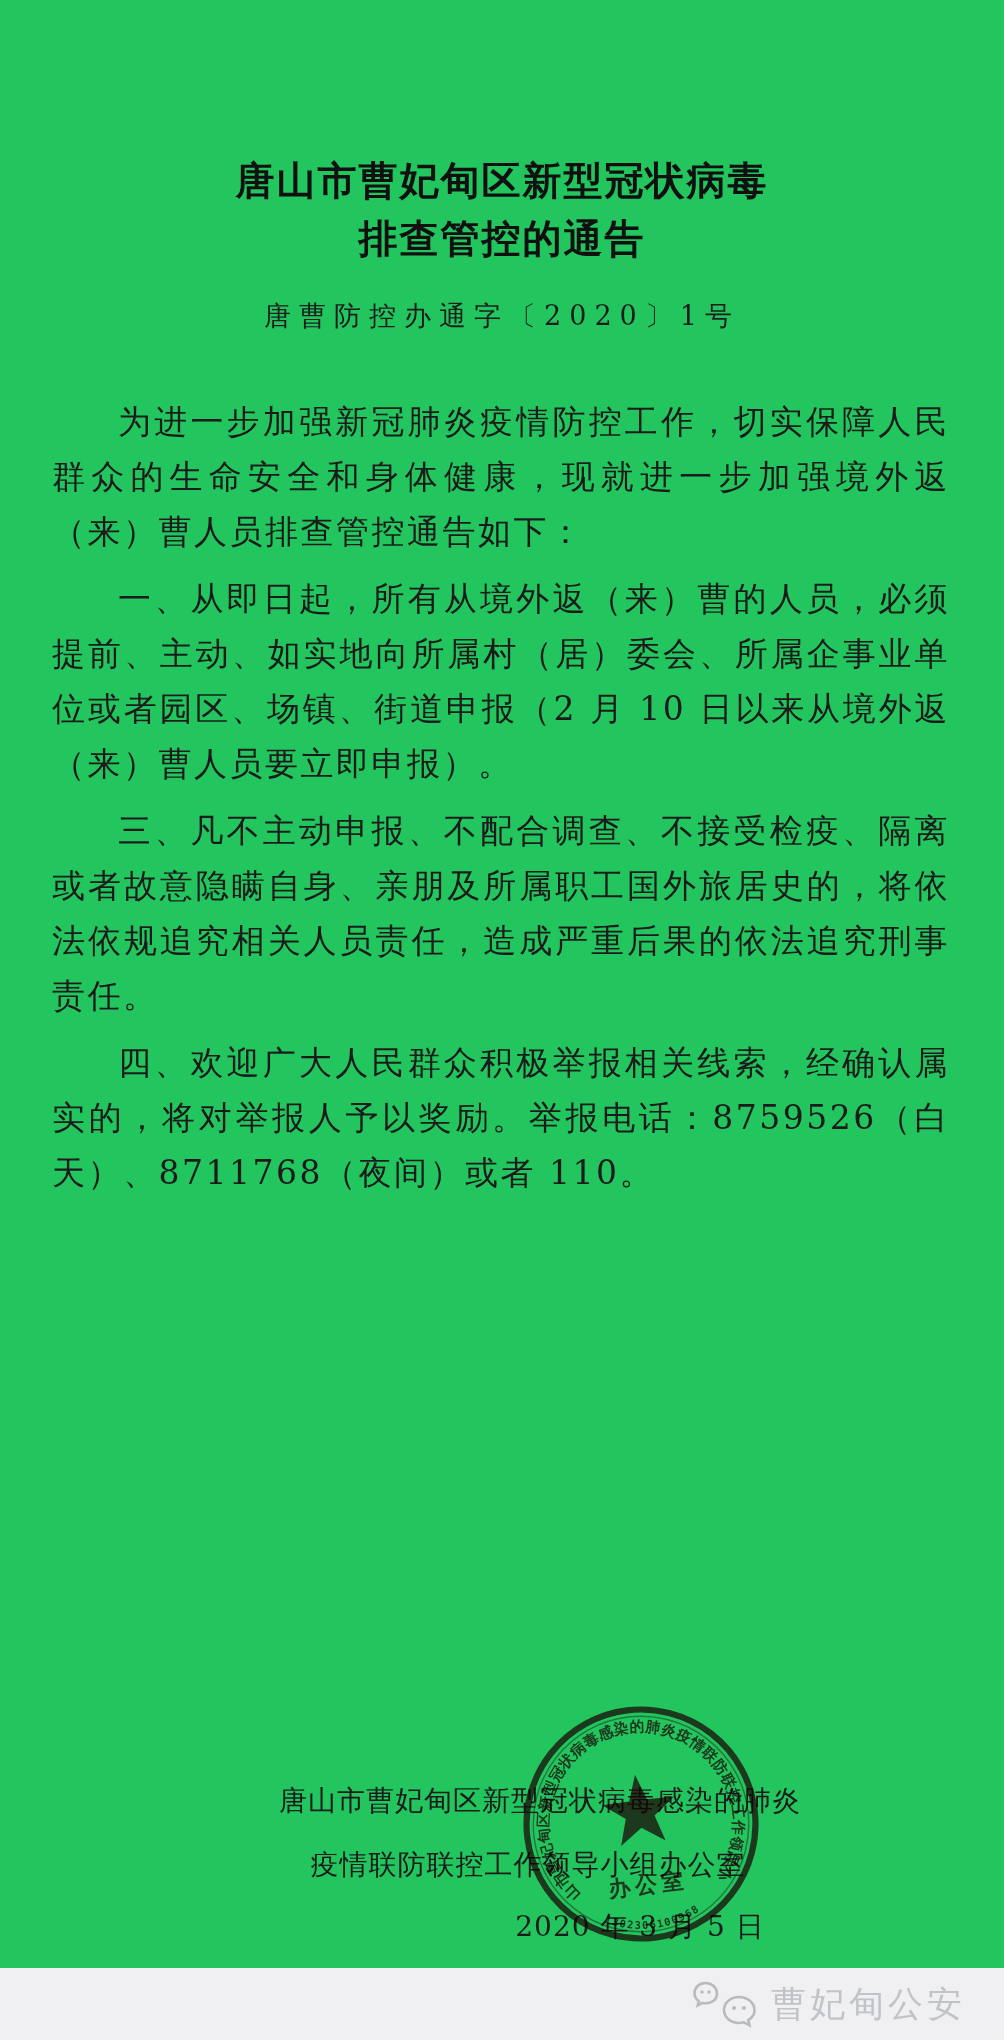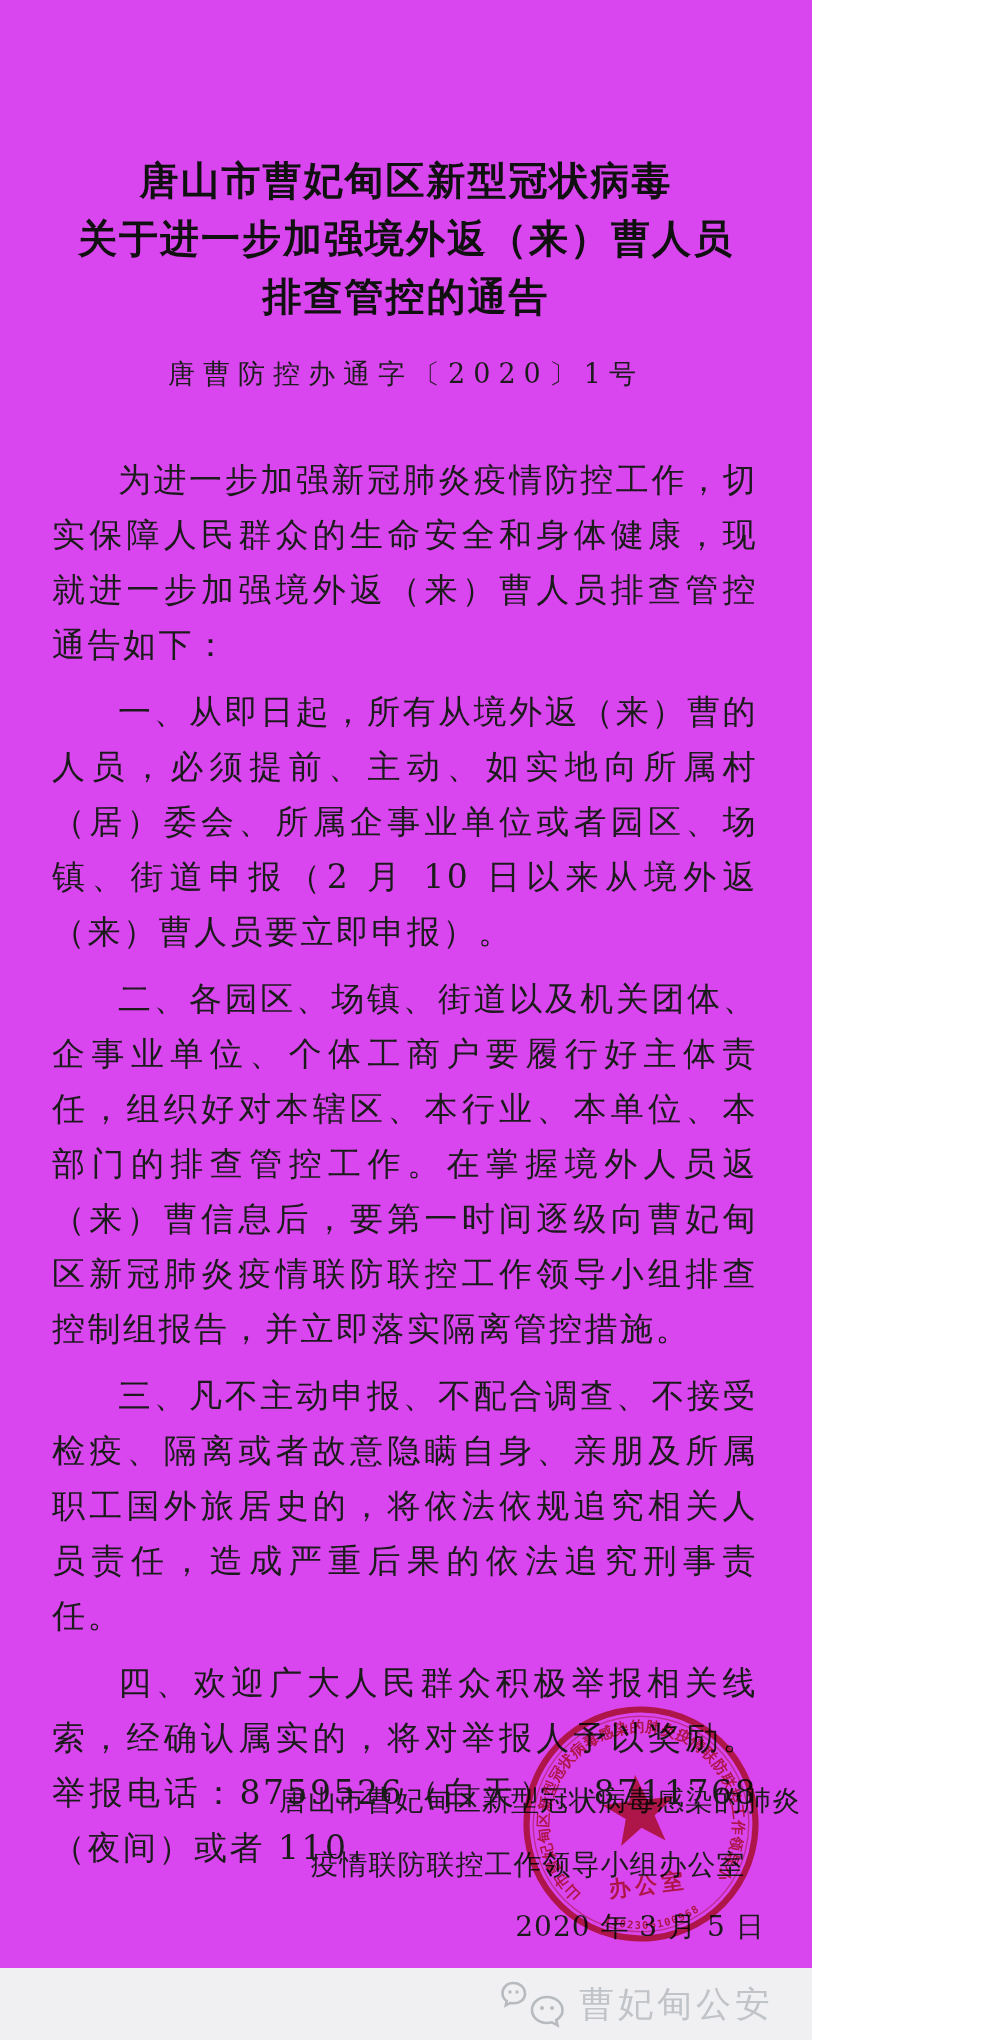--- a/index.html
+++ b/index.html
@@ -4,7 +4,7 @@
 <style>
   html,body{margin:0;padding:0;background:#ffffff;}
   .doc{
-    position:relative; width:812px; height:2040px; background:#d946ef;
+    position:relative; width:1004px; height:2040px; background:#22c55e;
     font-family:"DejaVu Serif","Liberation Serif",serif; color:#1f1f1f; overflow:hidden;
   }
   .titleblock{ padding-top:152px; text-align:center; }

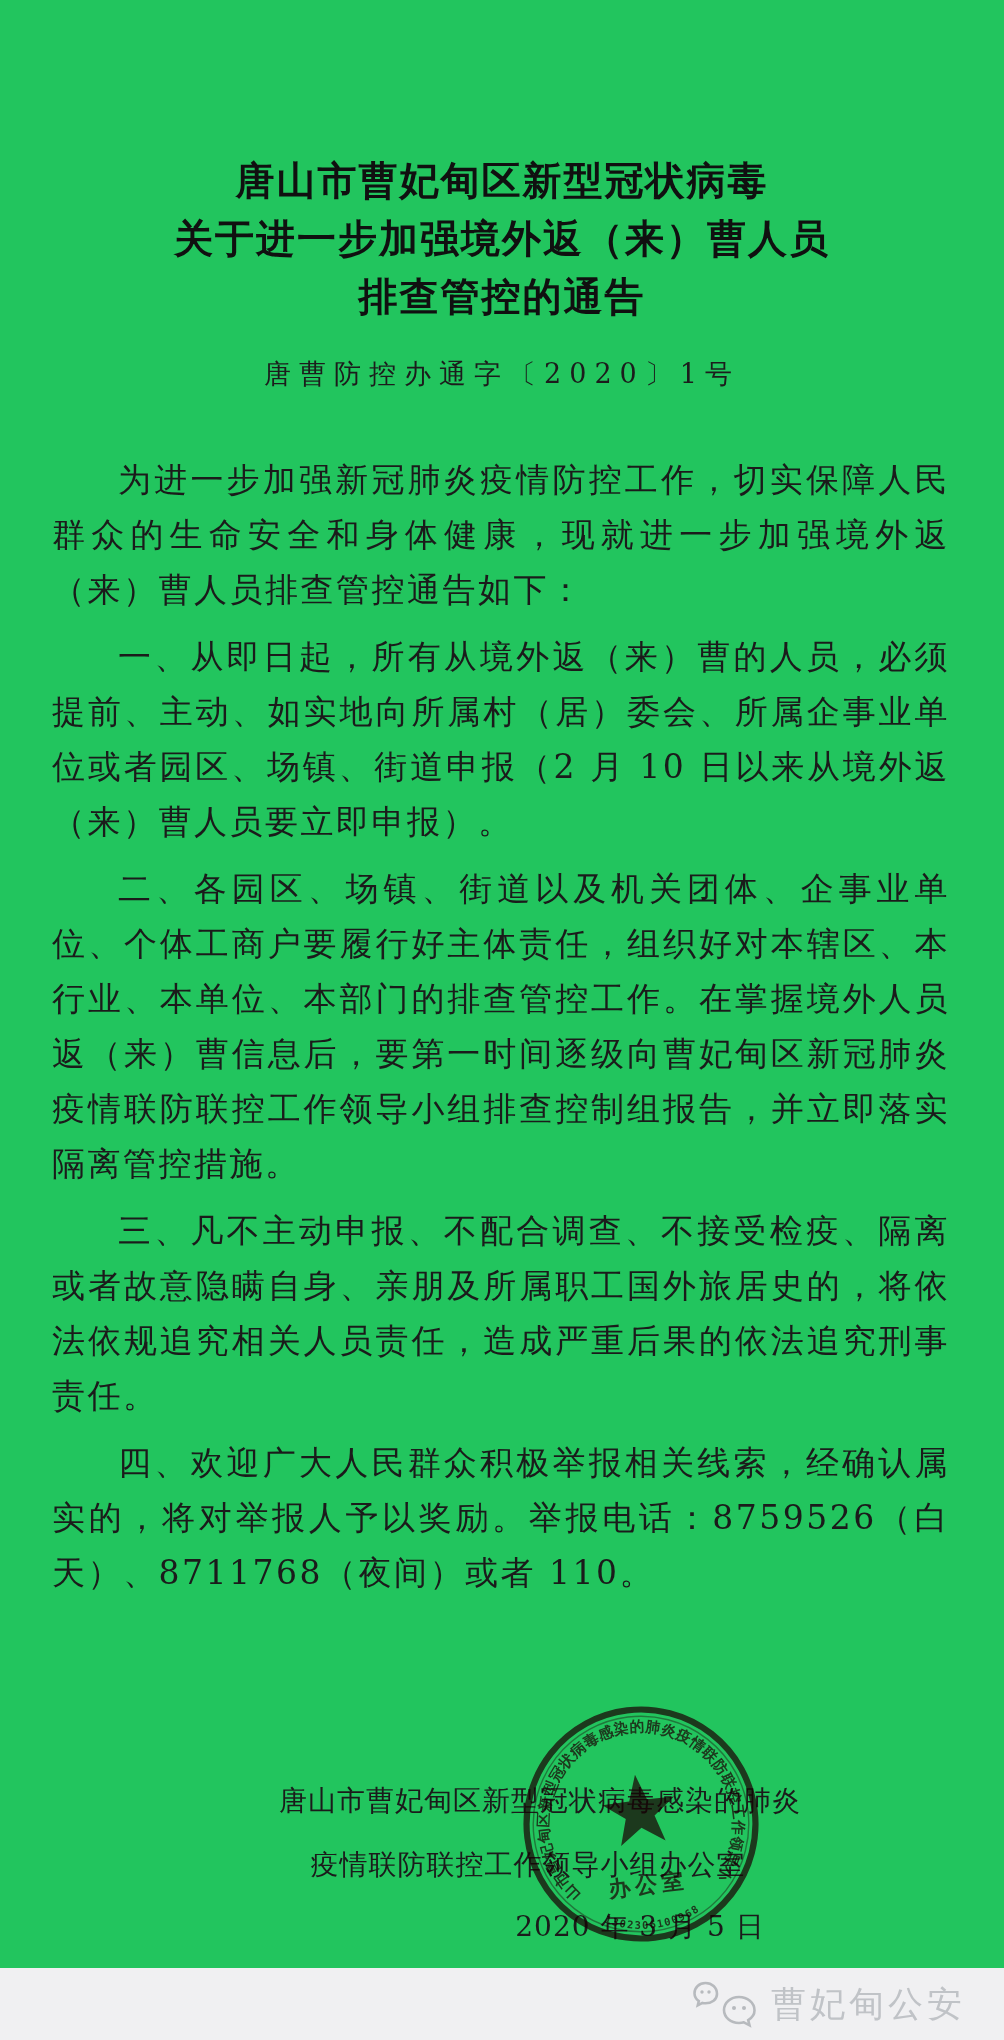--- a/index.html
+++ b/index.html
@@ -59,7 +59,6 @@
 
   <header class="titleblock">
     <div class="title-line">唐山市曹妃甸区新型冠状病毒</div>
-    <div class="title-line">关于进一步加强境外返（来）曹人员</div>
     <div class="title-line">排查管控的通告</div>
   </header>
 

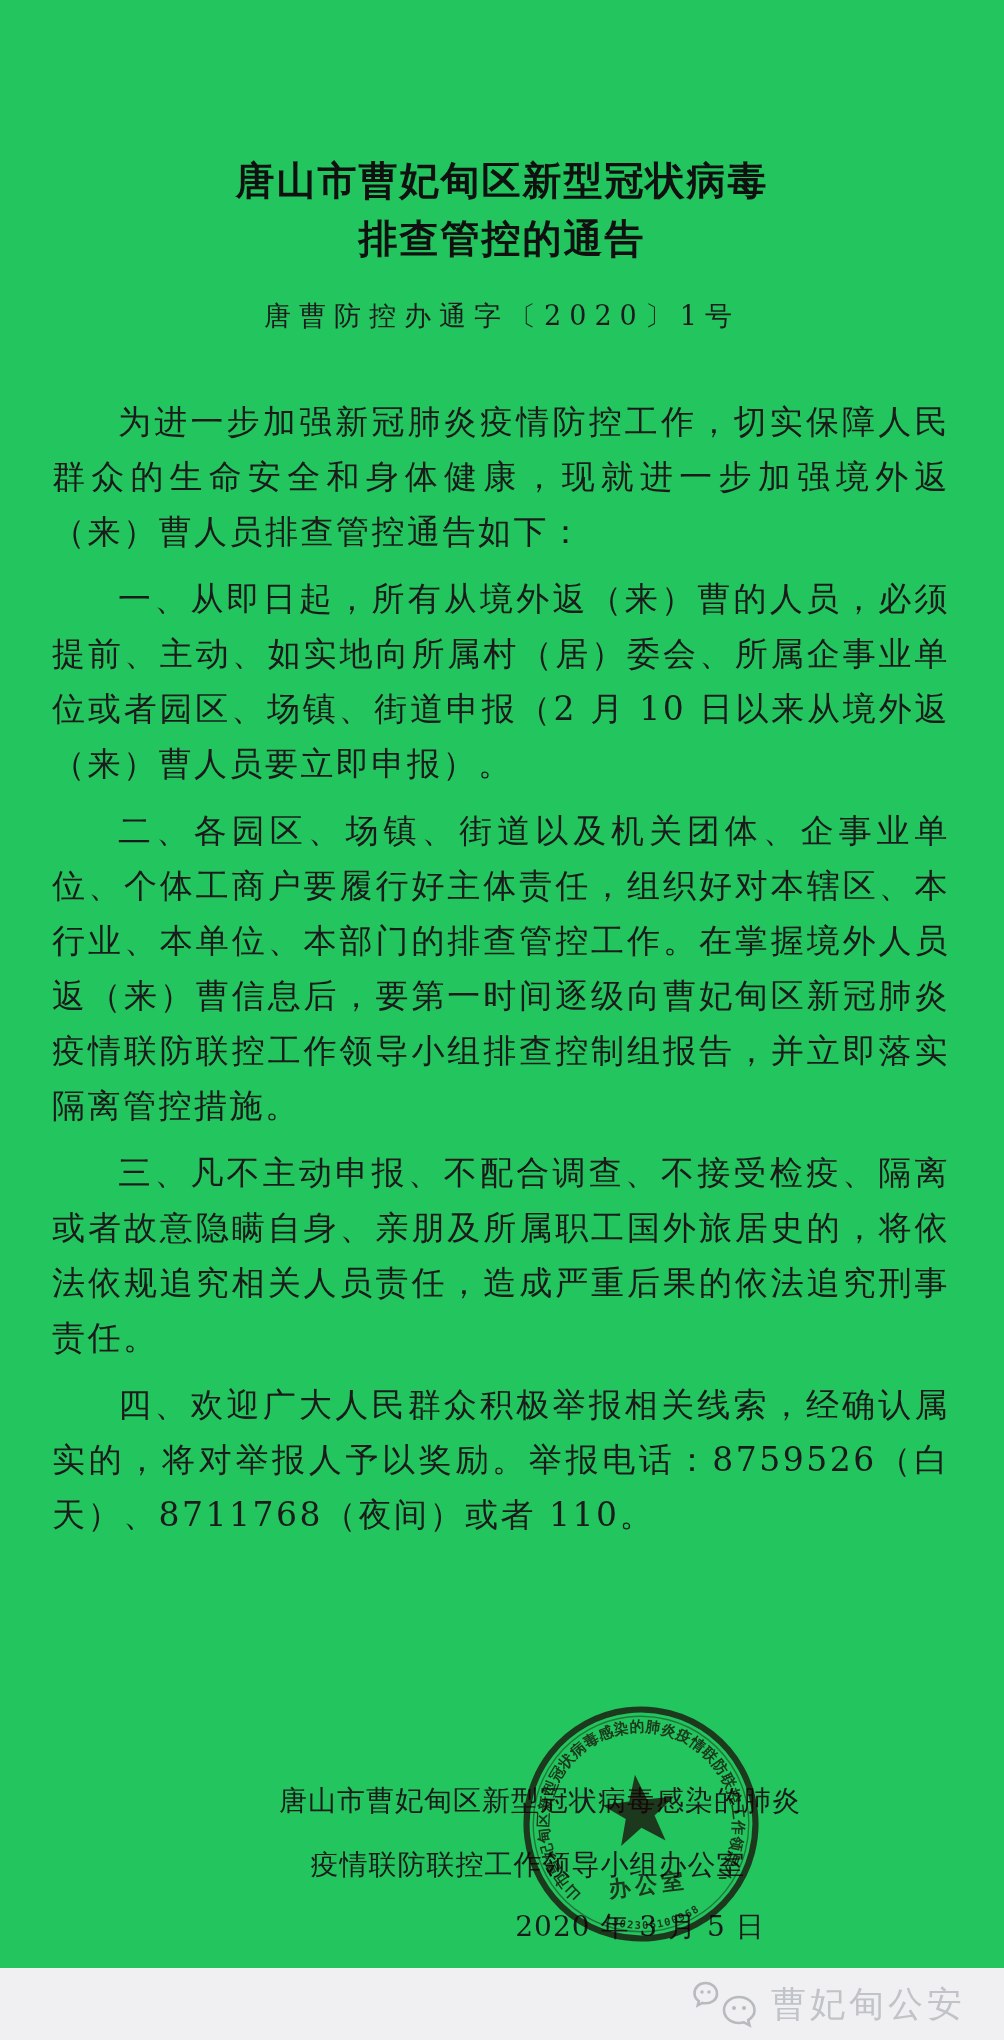--- a/index.html
+++ b/index.html
@@ -67,7 +67,6 @@
   <main class="bodytext">
     <p>为进一步加强新冠肺炎疫情防控工作，切实保障人民群众的生命安全和身体健康，现就进一步加强境外返（来）曹人员排查管控通告如下：</p>
     <p>一、从即日起，所有从境外返（来）曹的人员，必须提前、主动、如实地向所属村（居）委会、所属企事业单位或者园区、场镇、街道申报（2 月 10 日以来从境外返（来）曹人员要立即申报）。</p>
-    <p>二、各园区、场镇、街道以及机关团体、企事业单位、个体工商户要履行好主体责任，组织好对本辖区、本行业、本单位、本部门的排查管控工作。在掌握境外人员返（来）曹信息后，要第一时间逐级向曹妃甸区新冠肺炎疫情联防联控工作领导小组排查控制组报告，并立即落实隔离管控措施。</p>
     <p>三、凡不主动申报、不配合调查、不接受检疫、隔离或者故意隐瞒自身、亲朋及所属职工国外旅居史的，将依法依规追究相关人员责任，造成严重后果的依法追究刑事责任。</p>
     <p>四、欢迎广大人民群众积极举报相关线索，经确认属实的，将对举报人予以奖励。举报电话：8759526（白天）、8711768（夜间）或者 110。</p>
   </main>

